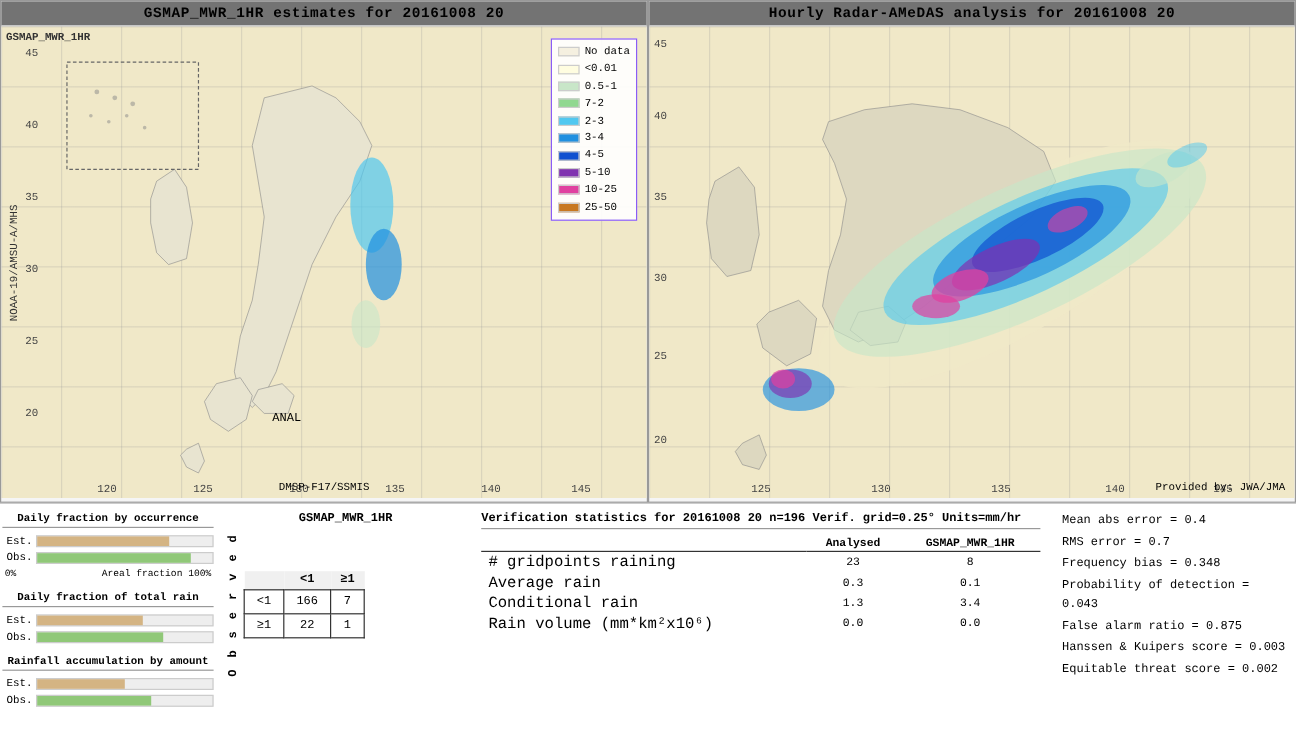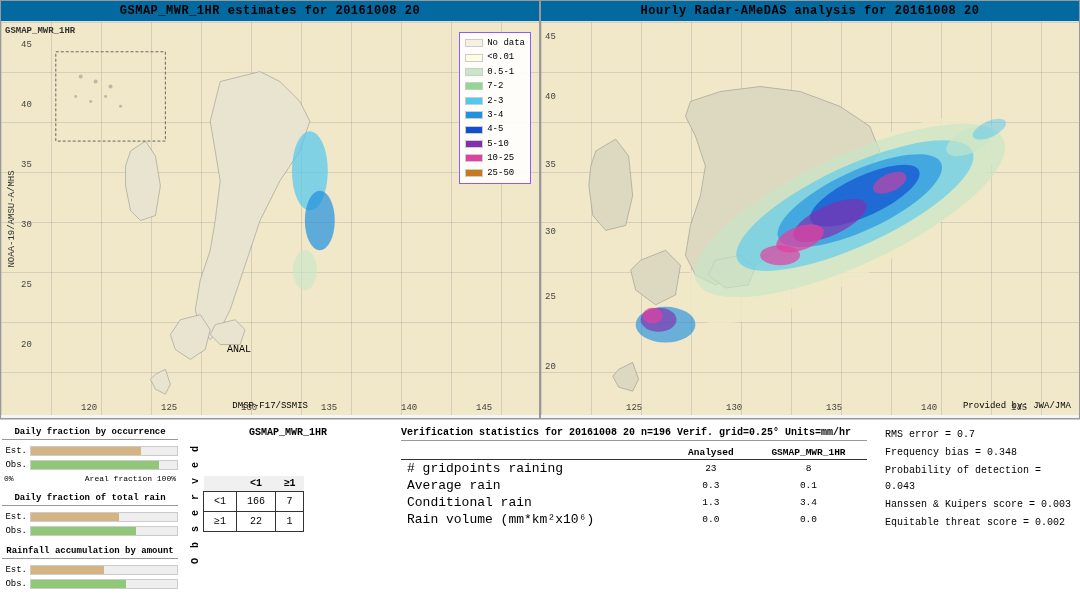--- a/index.html
+++ b/index.html
@@ -45,7 +45,7 @@
       font-size: 12px;
       font-weight: bold;
       padding: 3px 4px;
-      background: #0369a1;
+      background: #737373;
       border-bottom: 1px solid #ddd;
       letter-spacing: 0.5px;
     }

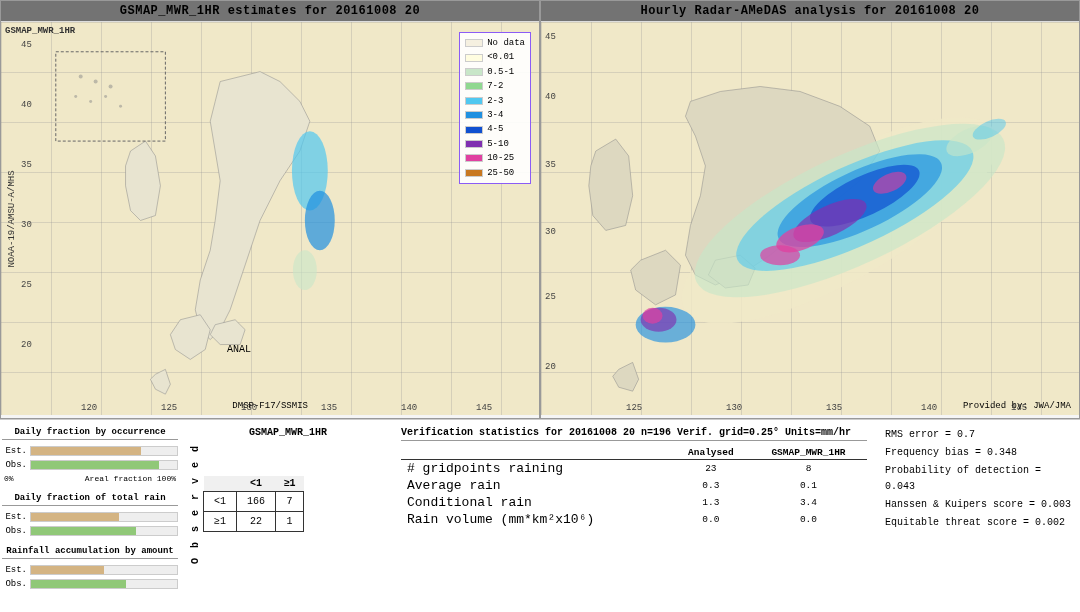--- a/index.html
+++ b/index.html
@@ -579,6 +579,7 @@
     </div>
 
     <div class="right-stats-section">
+      <div class="stat-line">Mean abs error = 0.4</div>
       <div class="stat-line">RMS error = 0.7</div>
       <div class="stat-line">Frequency bias = 0.348</div>
       <div class="stat-line">Probability of detection = 0.043</div>

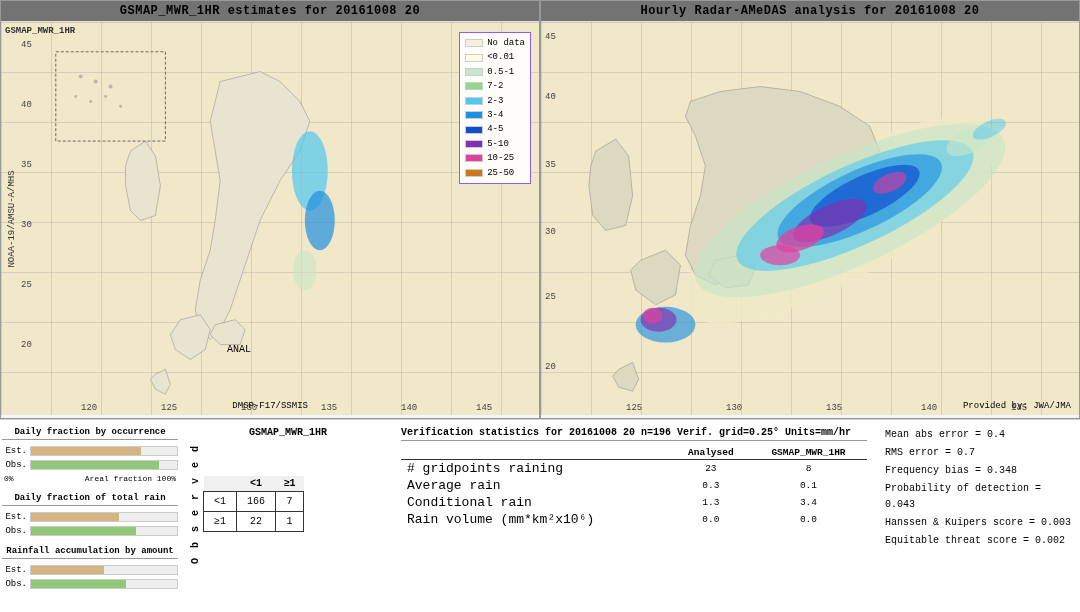--- a/index.html
+++ b/index.html
@@ -583,6 +583,7 @@
       <div class="stat-line">RMS error = 0.7</div>
       <div class="stat-line">Frequency bias = 0.348</div>
       <div class="stat-line">Probability of detection = 0.043</div>
+      <div class="stat-line">False alarm ratio = 0.875</div>
       <div class="stat-line">Hanssen &amp; Kuipers score = 0.003</div>
       <div class="stat-line">Equitable threat score = 0.002</div>
     </div>

